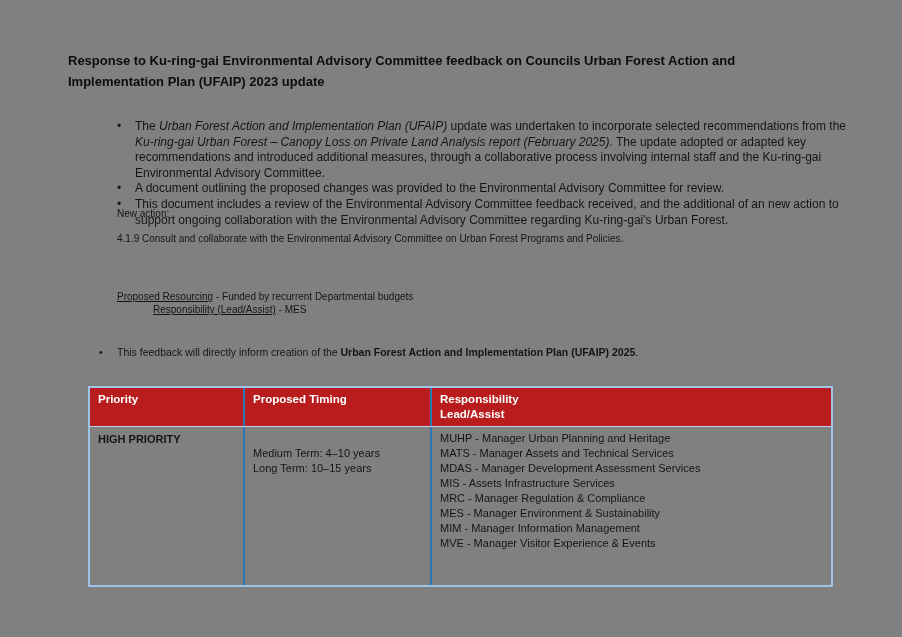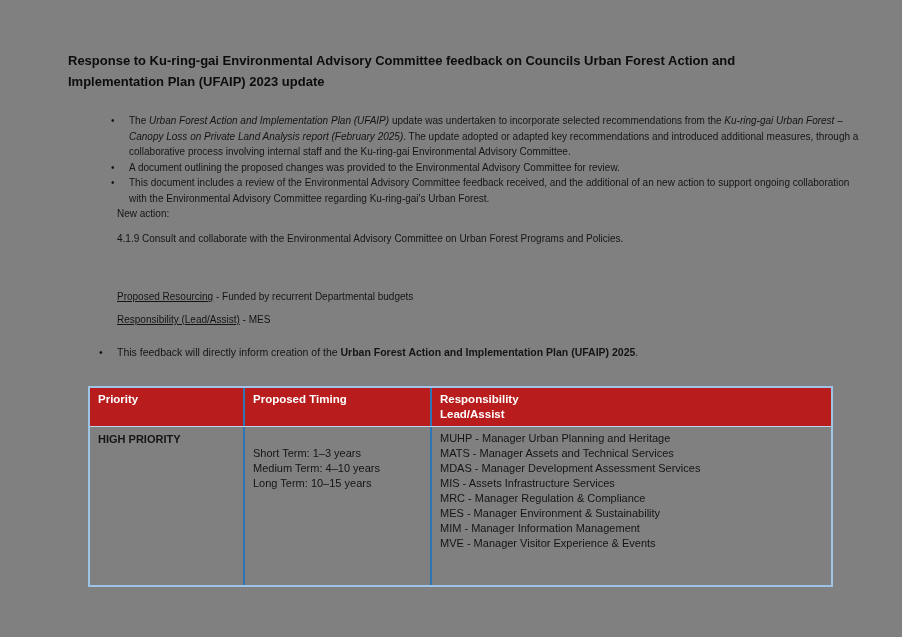--- a/index.html
+++ b/index.html
@@ -18,8 +18,8 @@
   }
 
   .bullets{
-    position:absolute;left:90px;top:101px;width:758px;margin:12px;padding:0;
-    list-style:none;font-size:10px;line-height:15.6px;
+    position:absolute;left:90px;top:101px;width:758px;margin:18px;padding:0;
+    list-style:none;font-size:12px;line-height:15.6px;
   }
   .bullets li{position:relative;padding-left:27px;}
   .bullets li::before{content:"\2022";position:absolute;left:9px;top:0;}

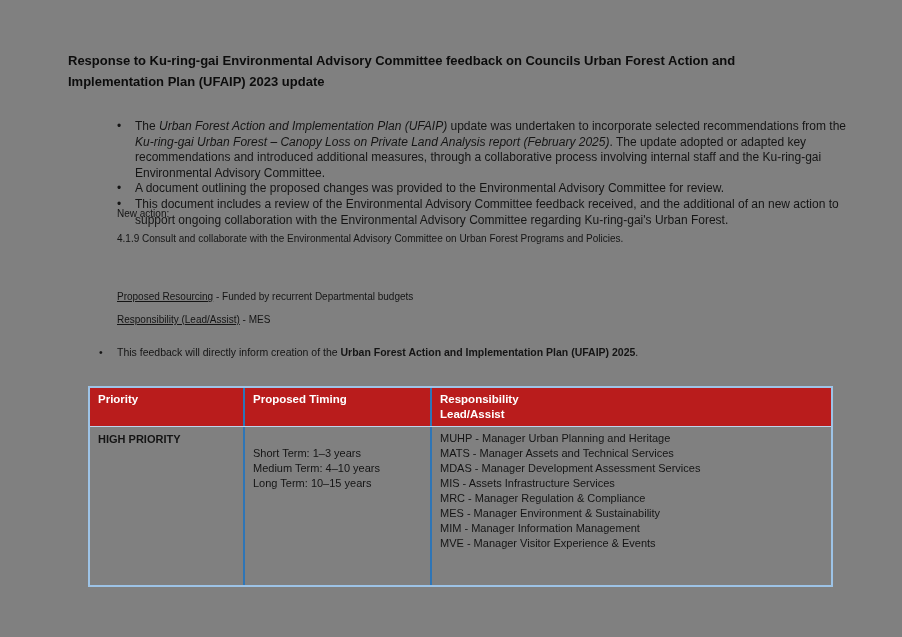--- a/index.html
+++ b/index.html
@@ -76,7 +76,7 @@
 
   <p class="para" style="top:281px;margin-top:8px;"><span class="underline">Proposed Resourcing</span><span> - Funded by recurrent Departmental budgets</span></p>
 
-  <p class="para" style="top:312px;"><span class="underline">Responsibility (Lead/Assist)</span><span> -  MES</span></p>
+  <p class="para" style="top:302px;margin-left:36px;"><span class="underline">Responsibility (Lead/Assist)</span><span> -  MES</span></p>
 
   <div class="closing-bullet"><span>This feedback will directly inform creation of the </span><b>Urban Forest Action and Implementation Plan (UFAIP) 2025</b><span>.</span></div>
 

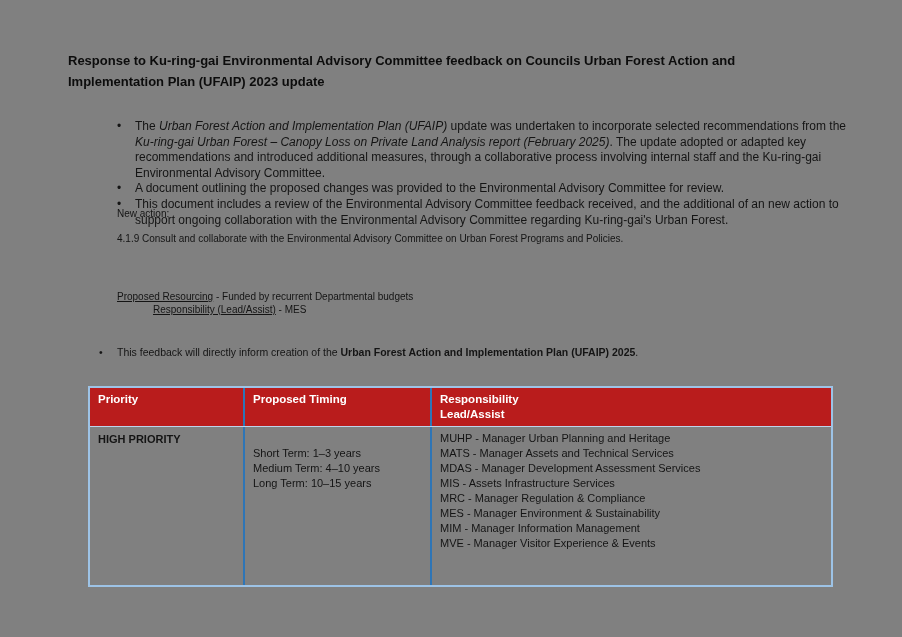--- a/index.html
+++ b/index.html
@@ -95,7 +95,6 @@
       </div>
       <div class="t-cell sep">
         <div class="timing-lines">
-          <div>Short Term: 1–3 years</div>
           <div>Medium Term: 4–10 years</div>
           <div>Long Term: 10–15 years</div>
         </div>

